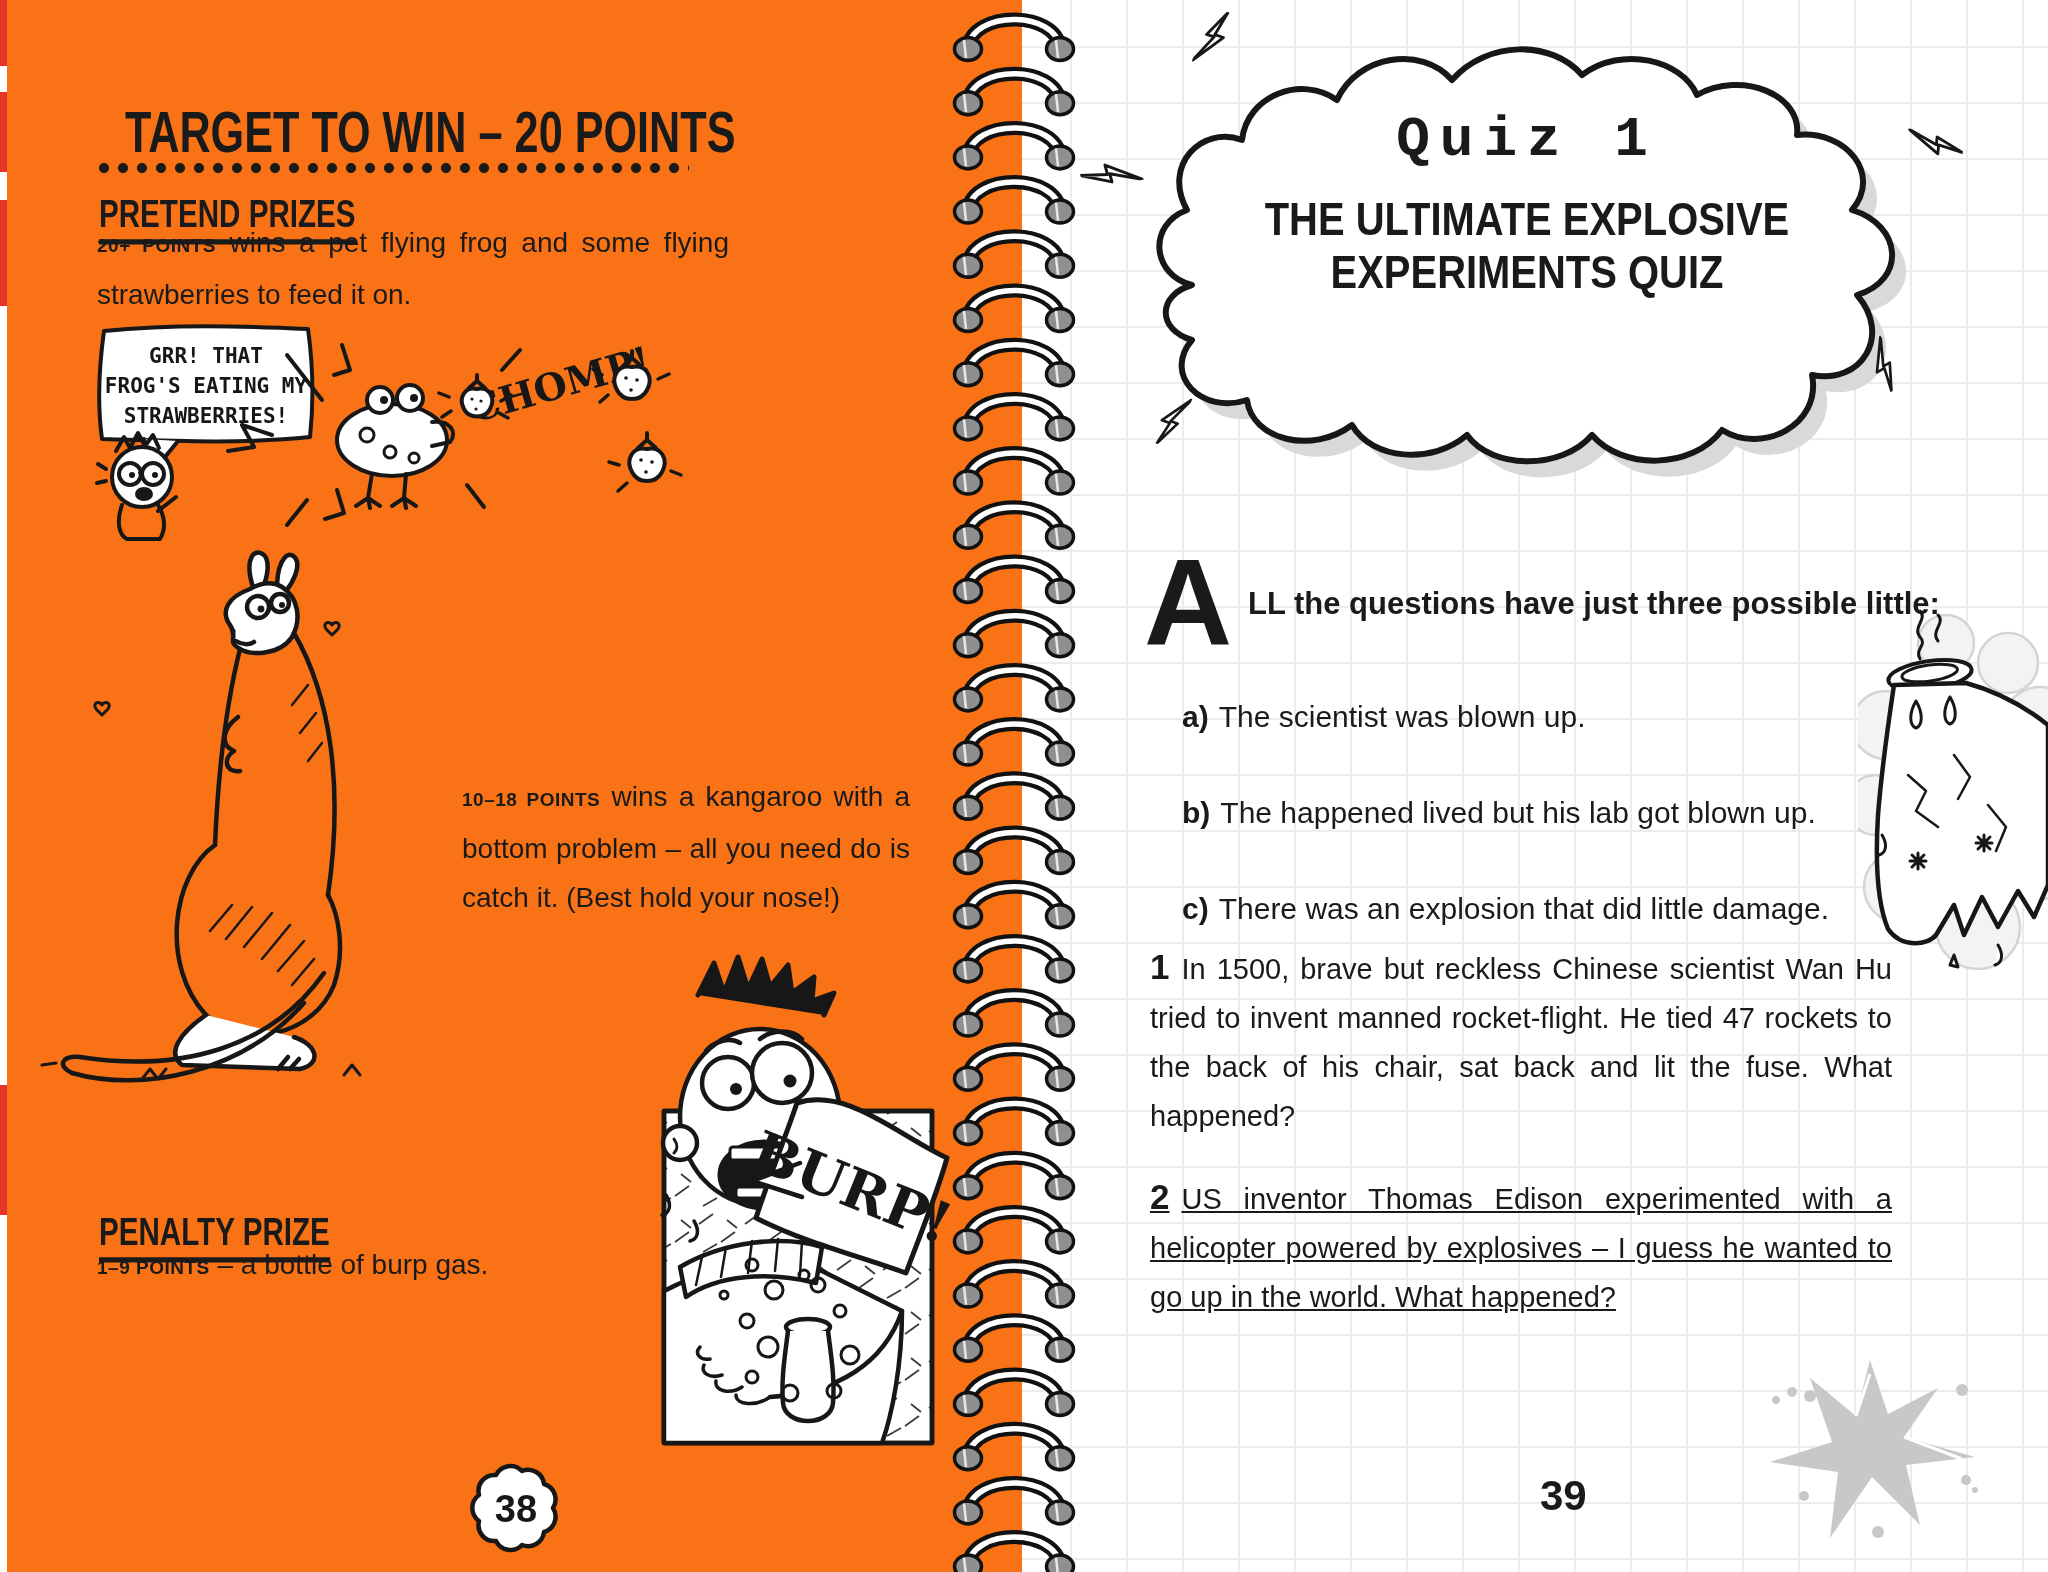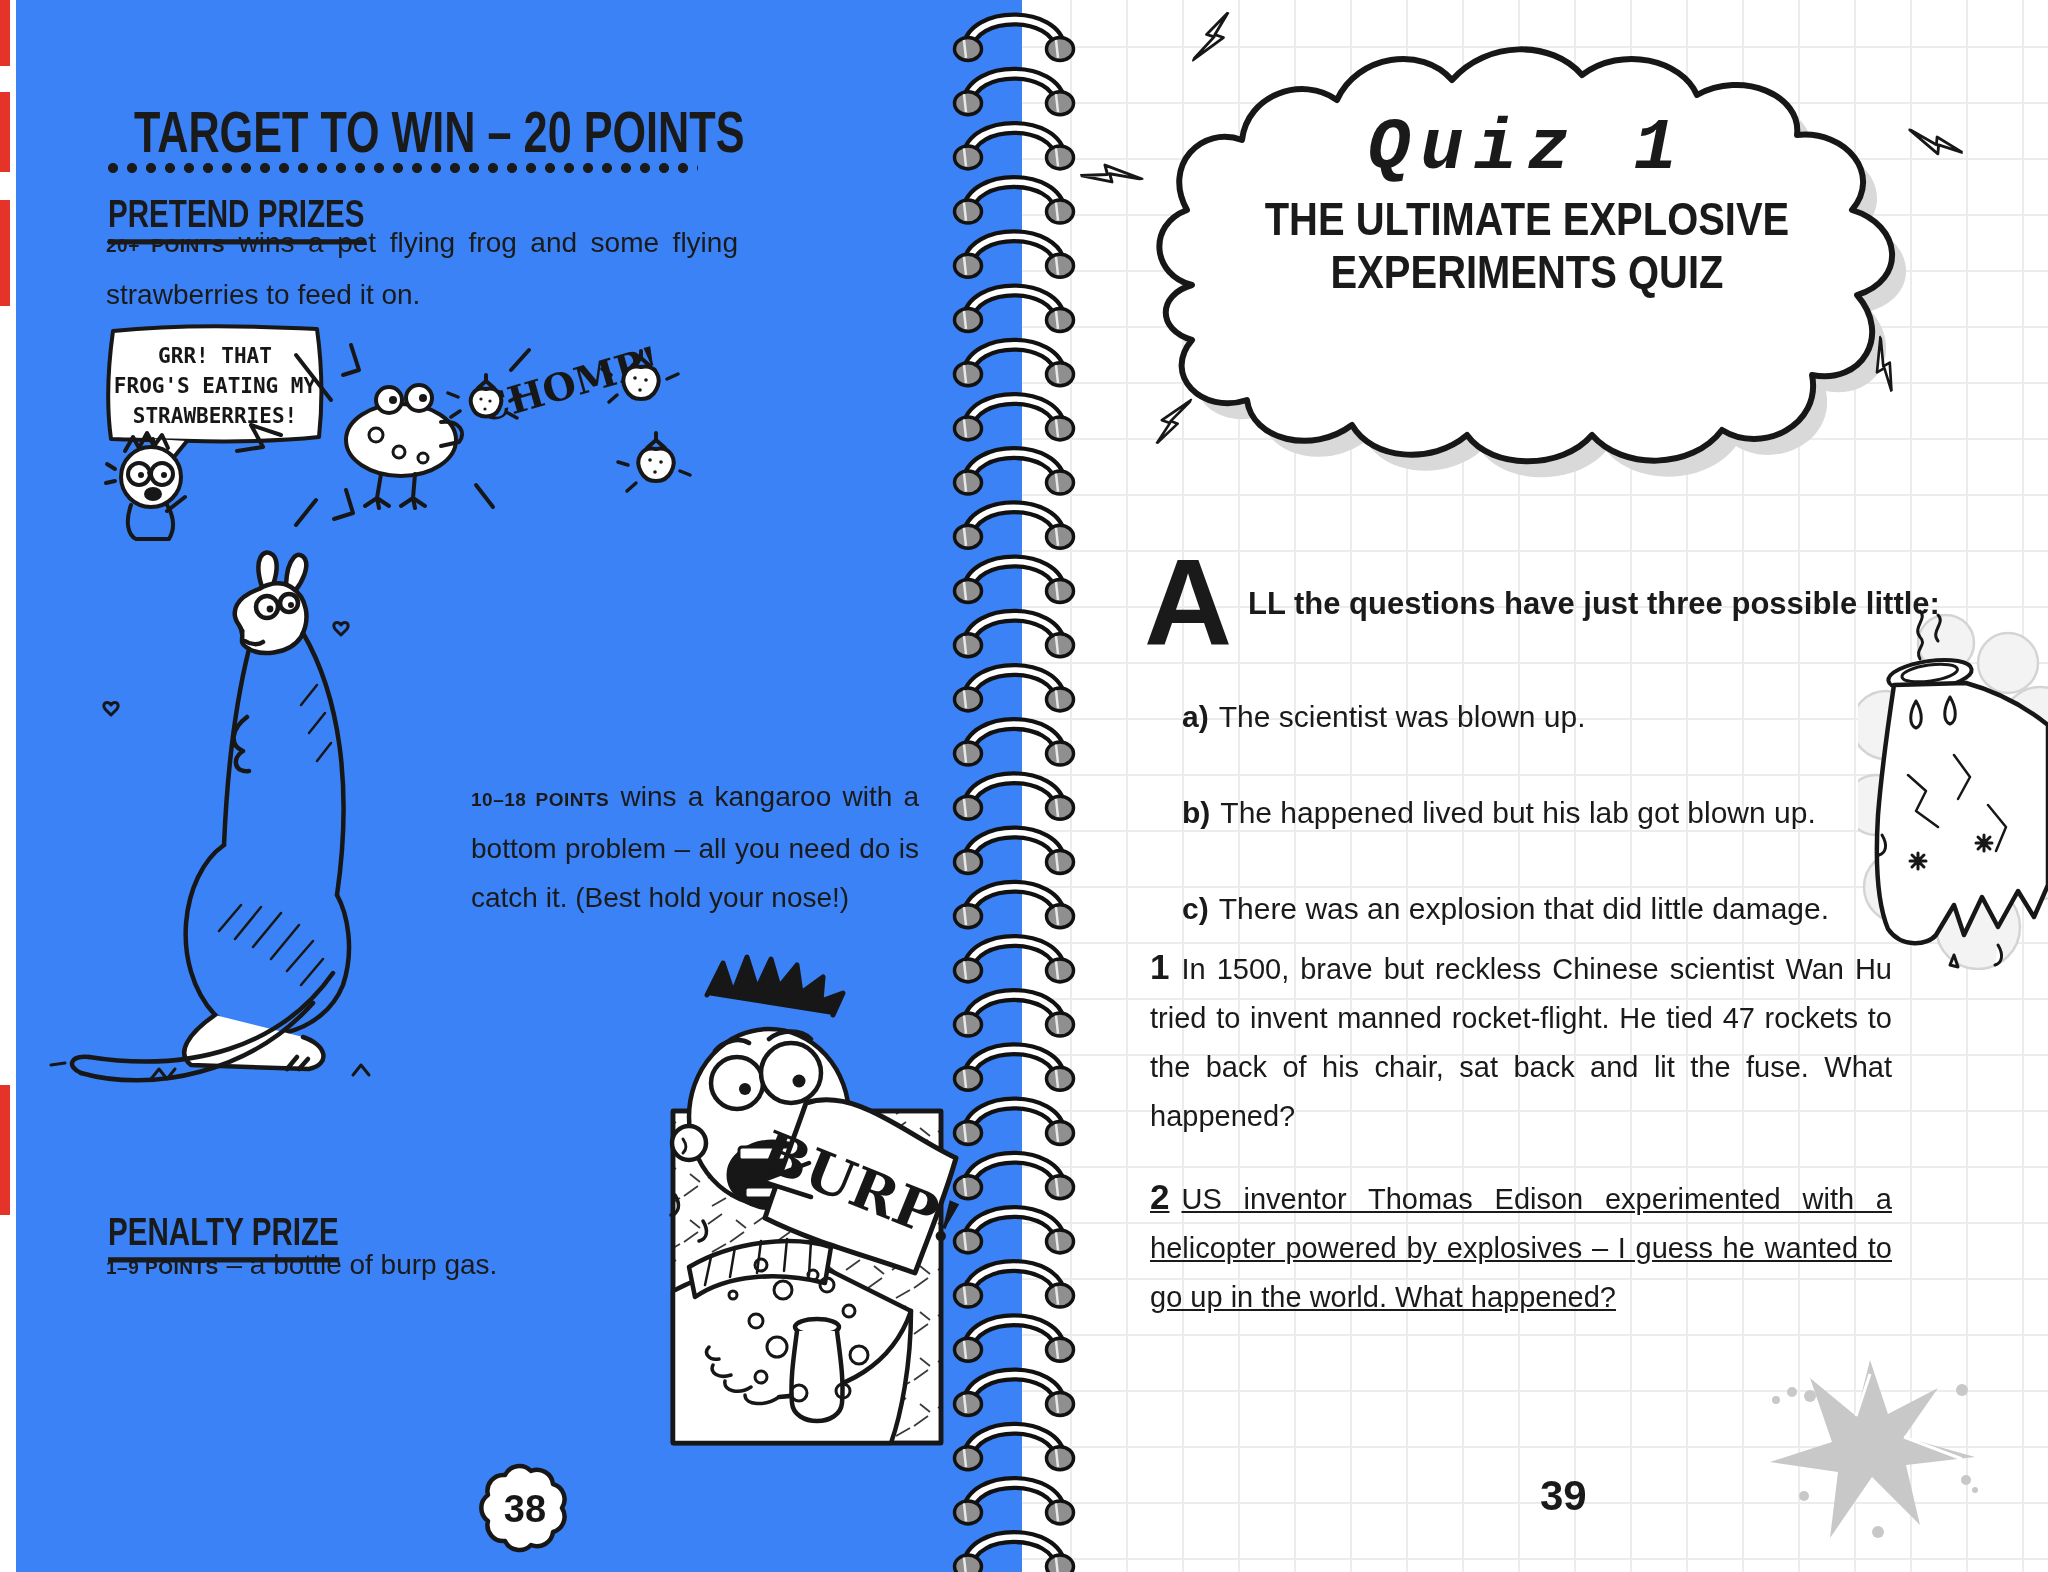--- a/index.html
+++ b/index.html
@@ -40,7 +40,7 @@
   <div class="abs" style="left:0;top:200px;width:10px;height:106px;background:#e63329"></div>
   <div class="abs" style="left:0;top:1085px;width:10px;height:130px;background:#e63329"></div>
 
-  <div class="abs" style="left:16px;top:0;width:1020px;height:1572px;background:#3b82f6;">
+  <div class="abs" style="left:7px;top:0;width:1020px;height:1572px;background:#f97316;">
 
     <div class="abs" style="left:118px;top:100px;">
       <span class="big-title cond-l">TARGET TO WIN – 20 POINTS</span>

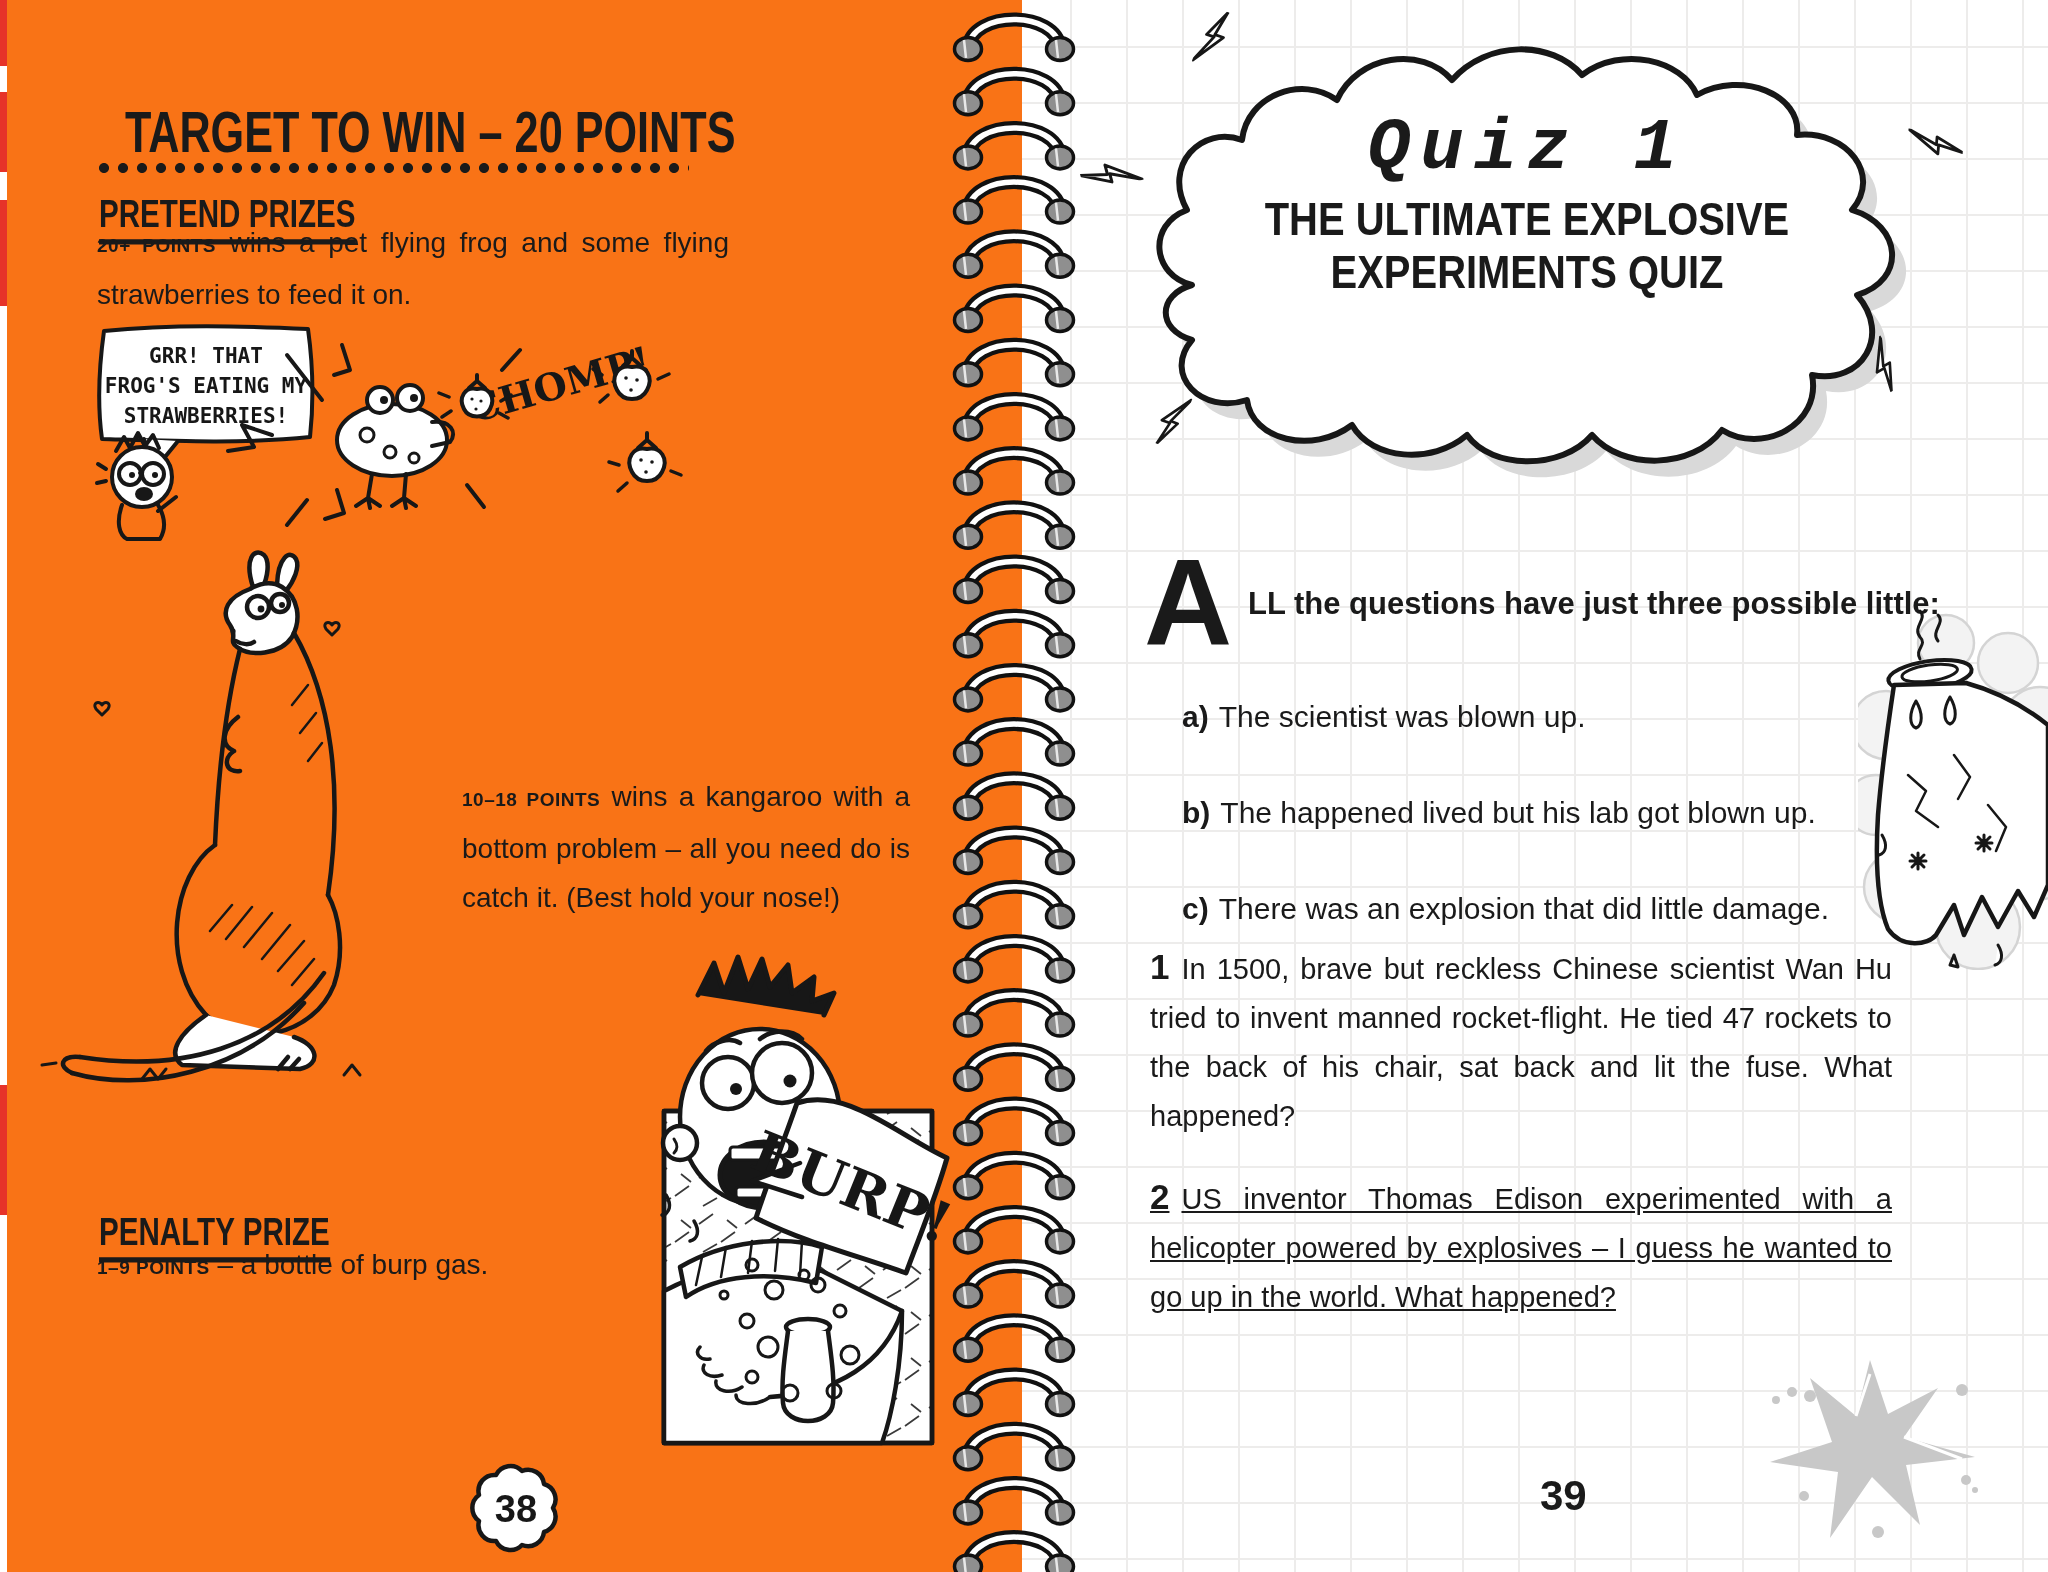--- a/index.html
+++ b/index.html
@@ -21,7 +21,7 @@
   .intro-rest{font-size:31px;font-weight:700;}
   .dropcap{font-size:122px;font-weight:800;line-height:.85;}
   .quiz-label{font-family:"Liberation Mono","DejaVu Sans Mono",monospace;font-weight:700;
-              font-size:72px;letter-spacing:10px;text-align:center;font-style:italic;}
+              font-size:56px;letter-spacing:10px;text-align:center;}
   .quiz-title{font-size:47px;font-weight:800;line-height:53px;text-align:center;}
   .pageno{font-size:42px;font-weight:700;}
   .right-page{background-color:#fff;

